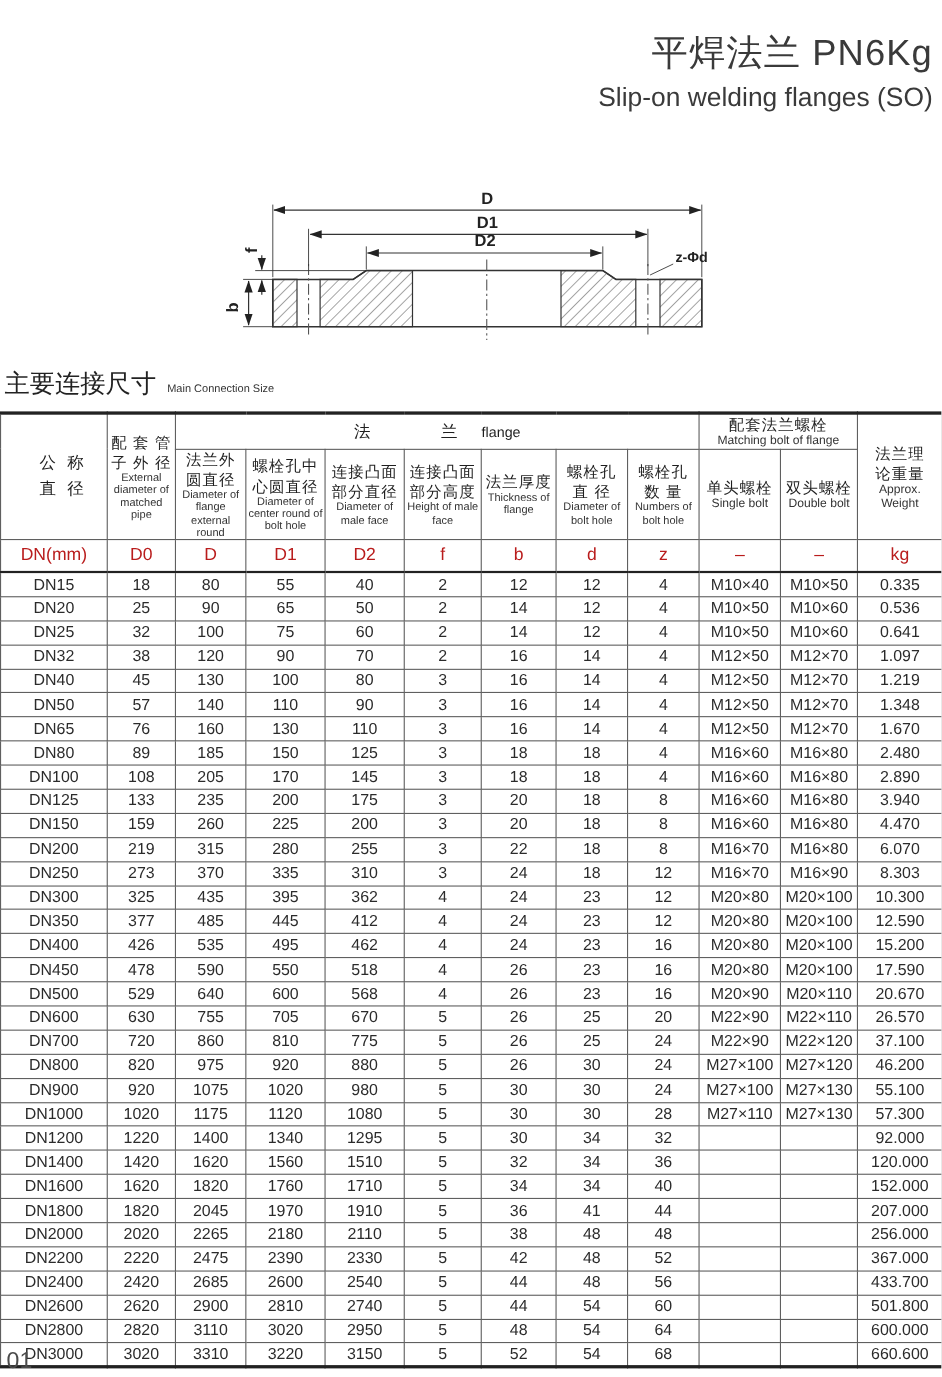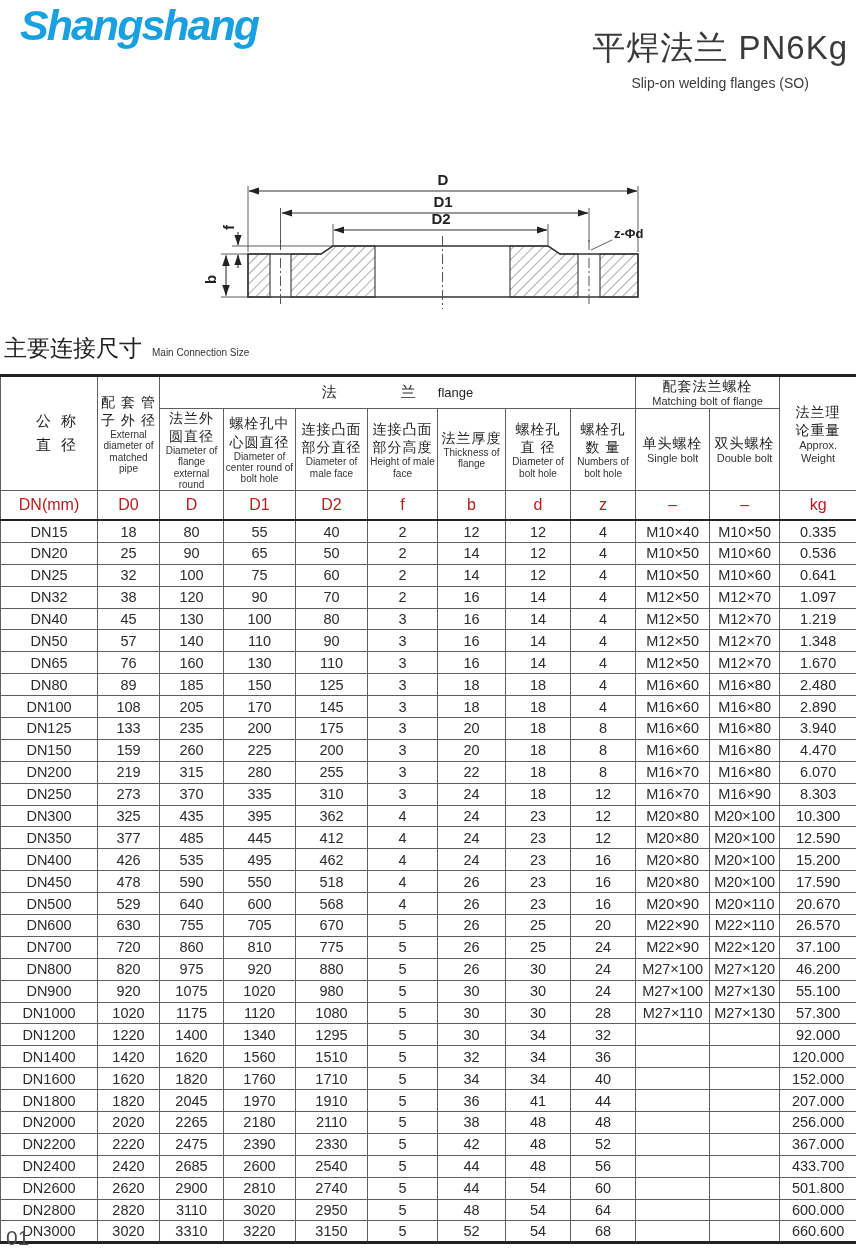--- a/index.html
+++ b/index.html
@@ -52,7 +52,6 @@
 <div class="page">
 
   <div class="logo">
-    <div class="brand">Shangshang</div>
   </div>
   <div class="titles">
     <div class="title-zh">平焊法兰 PN6Kg</div>

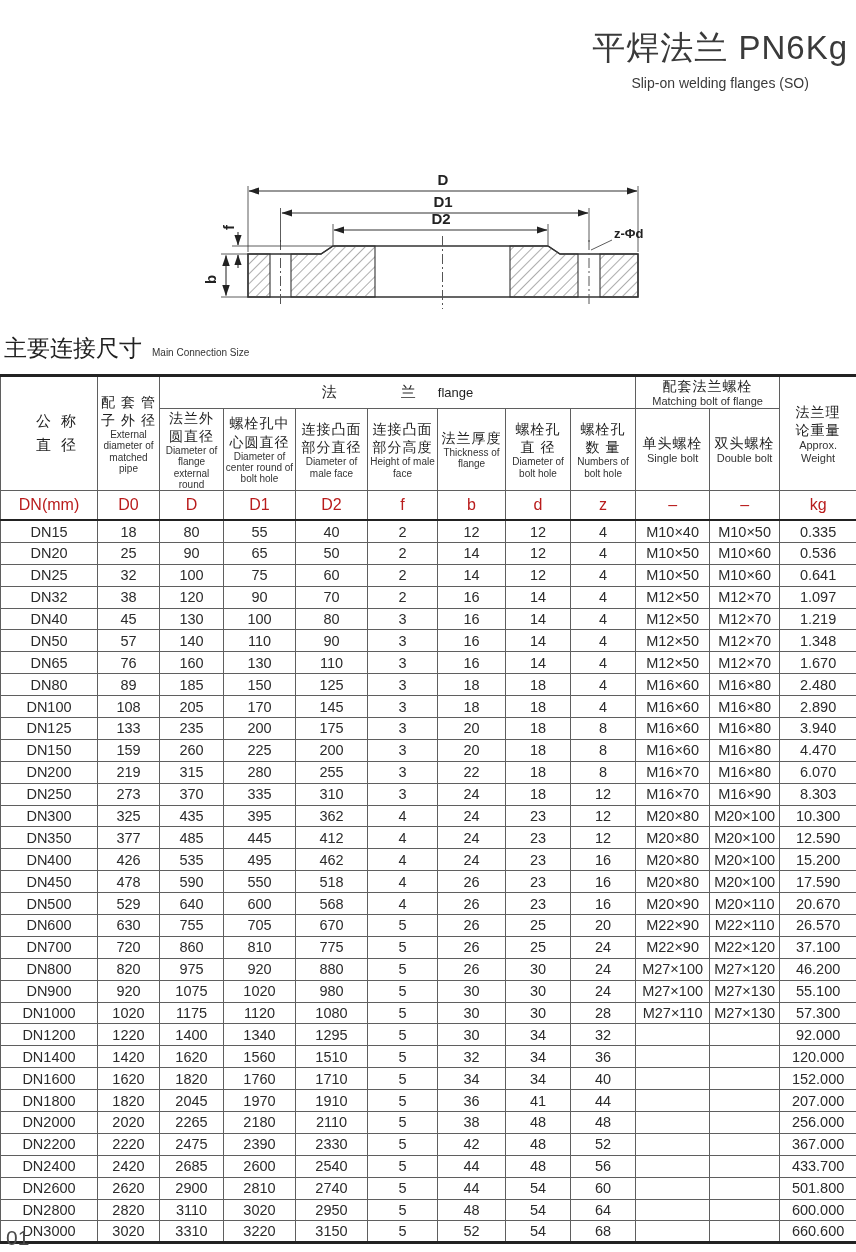--- a/index.html
+++ b/index.html
@@ -14,7 +14,7 @@
   .brand-sub { font-size:25px; font-weight:normal; color:#2aa9e0; letter-spacing:0.5px; margin-top:2px; }
   .titles { position:absolute; right:8px; top:26px; text-align:right;margin-left:36px; }
   .title-zh { font-size:33px; color:#3a3a3a; letter-spacing:1px; }
-  .title-en { font-size:14px; color:#3a3a3a; margin-top:4px;text-align:center; }
+  .title-en { font-size:24px; color:#3a3a3a; margin-top:4px;text-align:center; }
   
   .diagram { position:absolute; left:178px; top:166px; width:524px; height:152px; }
   .dim-label { font-size:15px; font-weight:bold; fill:#222; font-family:"Liberation Sans",sans-serif; }

